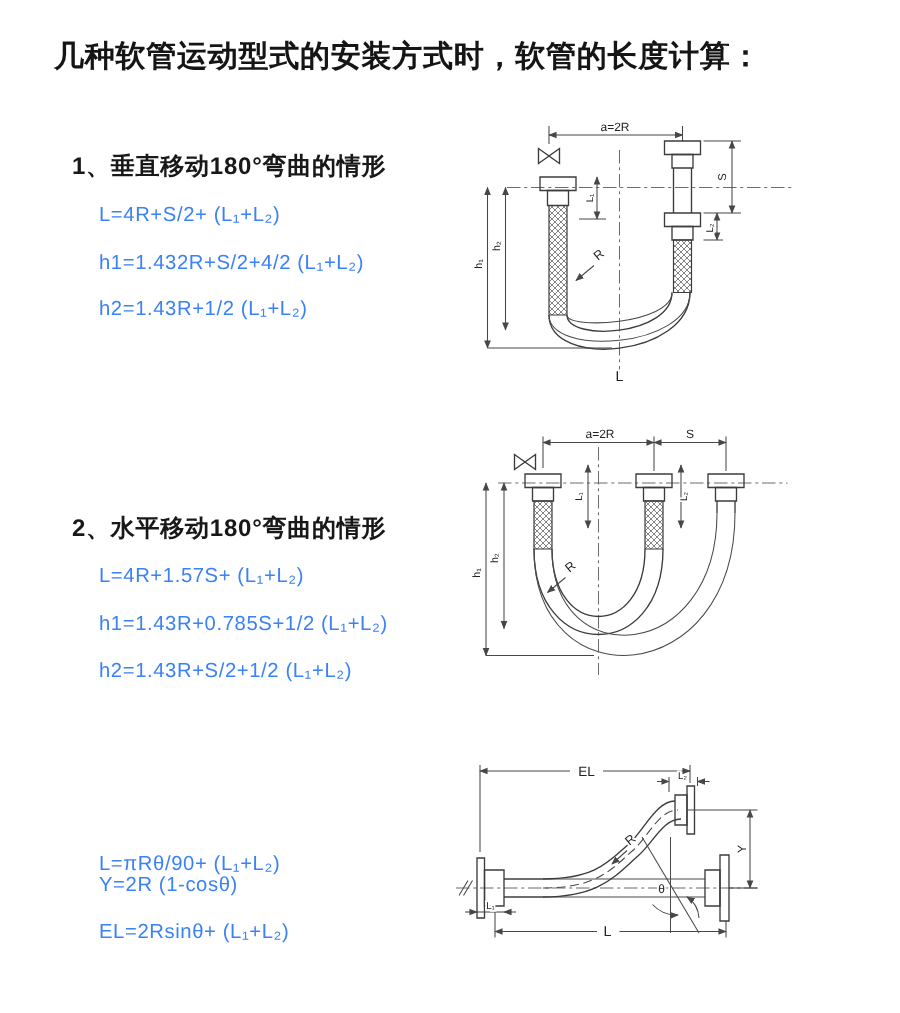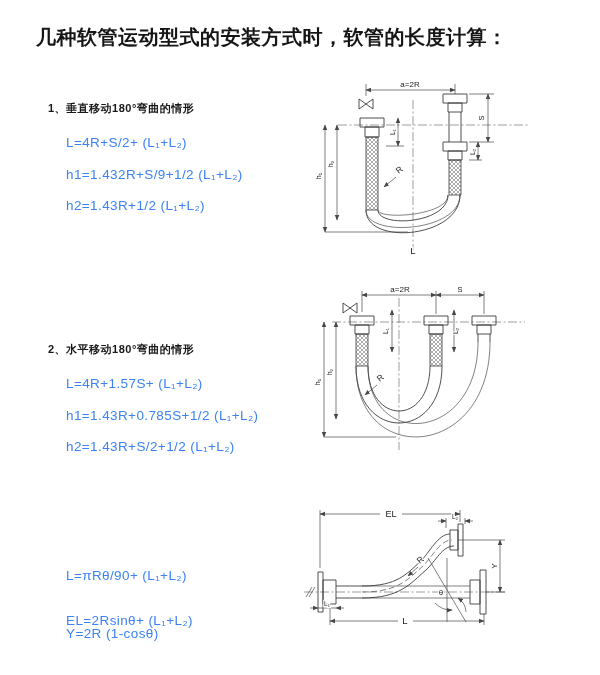--- a/index.html
+++ b/index.html
@@ -14,7 +14,7 @@
     font-size:20px;font-weight:bold;letter-spacing:0.5px;color:#151515;
   }
   .section{position:absolute;left:48px;}
-  .sec-heading{font-size:11px;font-weight:bold;letter-spacing:0.5px;color:#181818;}
+  .sec-heading{font-size:16px;font-weight:bold;letter-spacing:0.5px;color:#181818;}
   .formula{
     position:absolute;left:18px;font-size:13.5px;color:#3b82f6;
     letter-spacing:0.4px;white-space:nowrap;

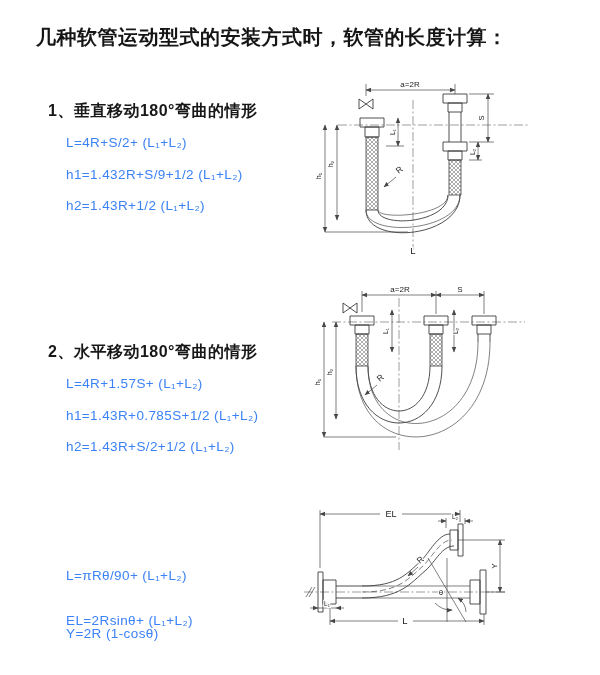--- a/index.html
+++ b/index.html
@@ -40,7 +40,7 @@
 <div class="section" style="top:101px;width:260px;height:120px;">
   <div class="sec-heading">1、垂直移动180°弯曲的情形</div>
   <div class="formula" style="top:34px;">L=4R+S/2+ (L₁+L₂)</div>
-  <div class="formula" style="top:66px;">h1=1.432R+S/9+1/2 (L₁+L₂)</div>
+  <div class="formula" style="top:66px;">h1=1.432R+S/2+4/2 (L₁+L₂)</div>
   <div class="formula" style="top:97px;">h2=1.43R+1/2 (L₁+L₂)</div>
 </div>
 

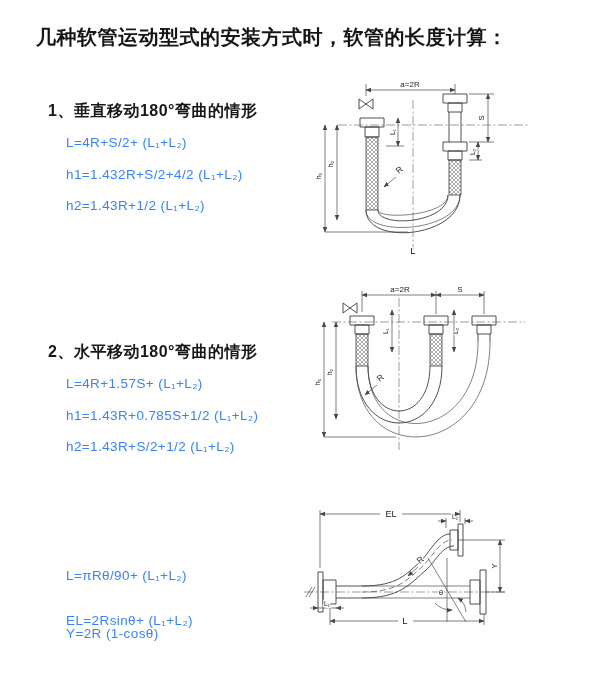--- a/index.html
+++ b/index.html
@@ -53,7 +53,7 @@
 
 <div class="section" style="top:516px;width:260px;height:120px;">
   <div class="formula" style="top:52px;">L=πRθ/90+ (L₁+L₂)</div>
-  <div class="formula" style="top:66px;margin-top:44px;">Y=2R (1-cosθ)</div>
+  <div class="formula" style="top:66px;">Y=2R (1-cosθ)</div>
   <div class="formula" style="top:97px;">EL=2Rsinθ+ (L₁+L₂)</div>
 </div>
 

